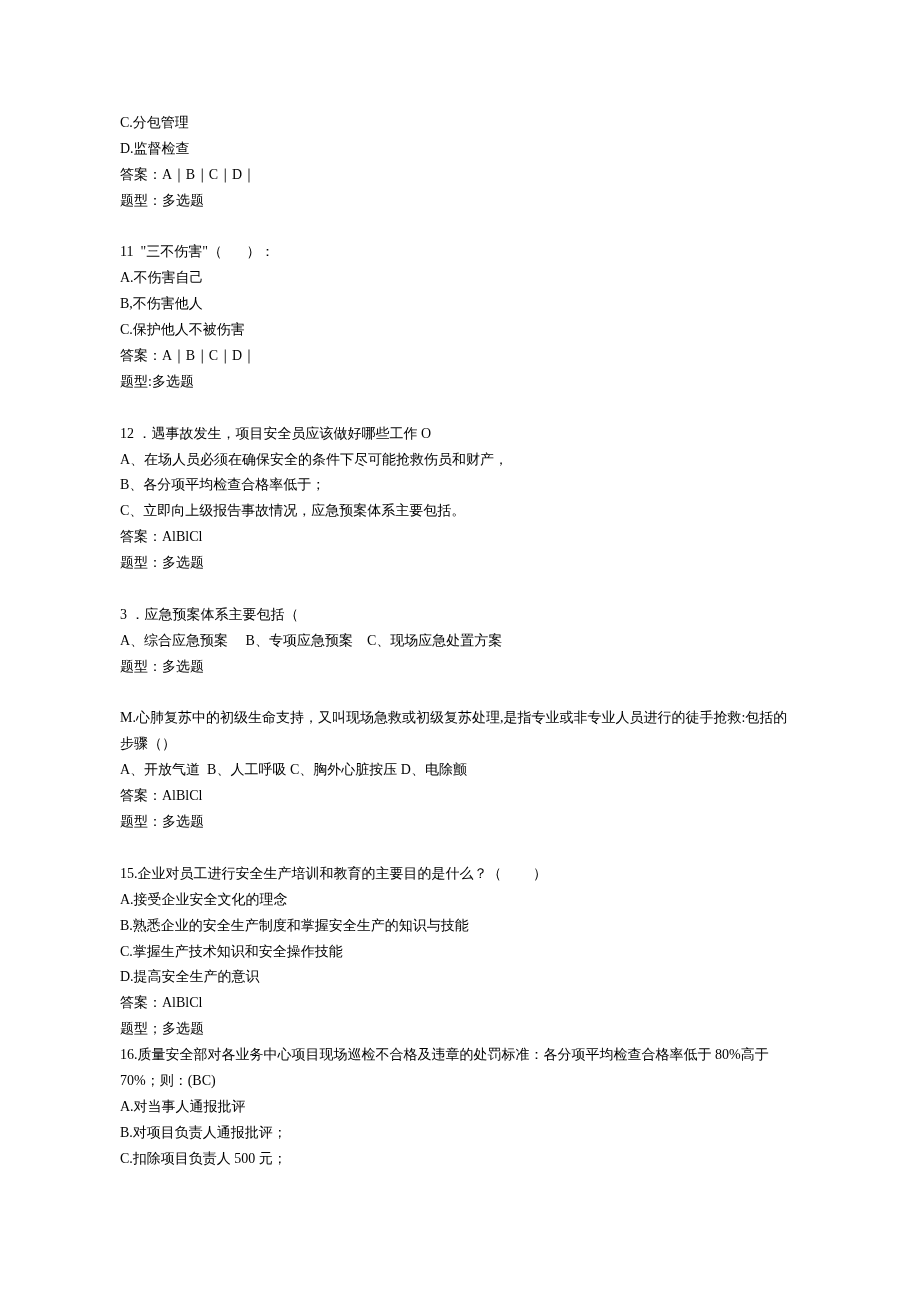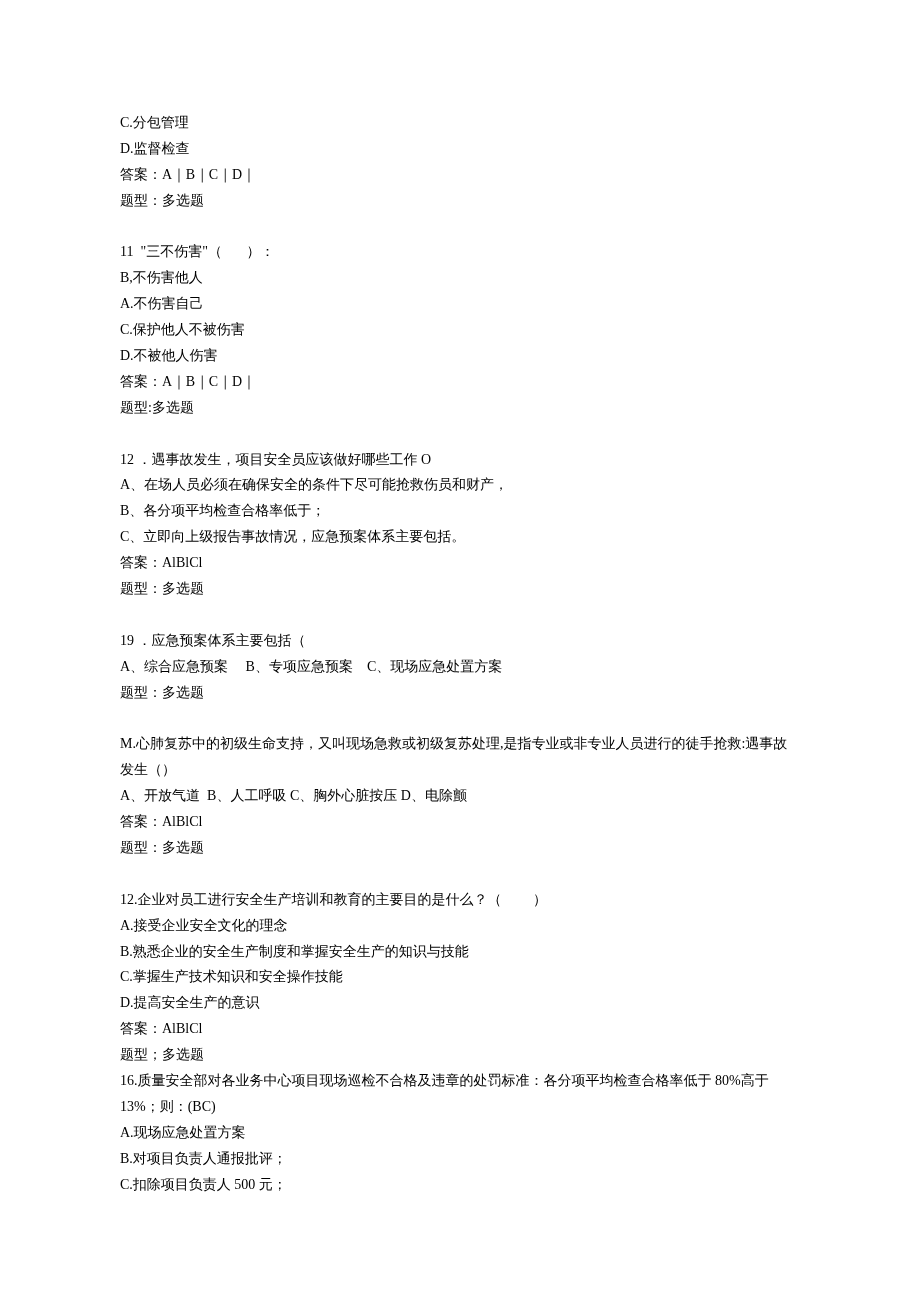--- a/index.html
+++ b/index.html
@@ -37,8 +37,8 @@
   <div class="spacer"></div>
 
   <div class="line">11  "三不伤害"（       ）：</div>
+  <div class="line">A.不伤害自己</div>
   <div class="line">B,不伤害他人</div>
-  <div class="line">A.不伤害自己</div>
   <div class="line">C.保护他人不被伤害</div>
   <div class="line">D.不被他人伤害</div>
   <div class="line">答案：A｜B｜C｜D｜</div>

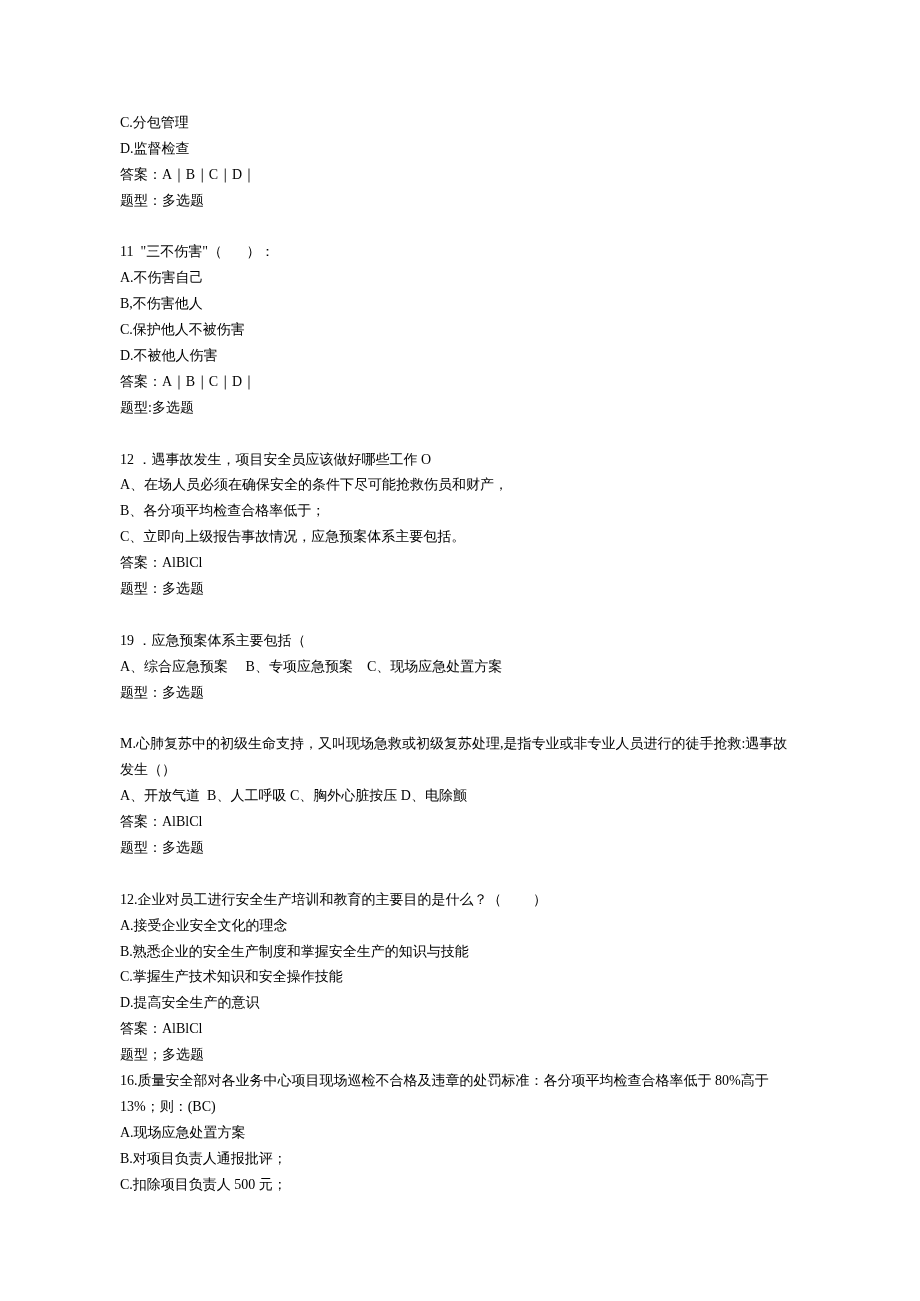--- a/index.html
+++ b/index.html
@@ -40,7 +40,6 @@
   <div class="line">A.不伤害自己</div>
   <div class="line">B,不伤害他人</div>
   <div class="line">C.保护他人不被伤害</div>
-  <div class="line">D.不被他人伤害</div>
   <div class="line">答案：A｜B｜C｜D｜</div>
   <div class="line">题型:多选题</div>
 

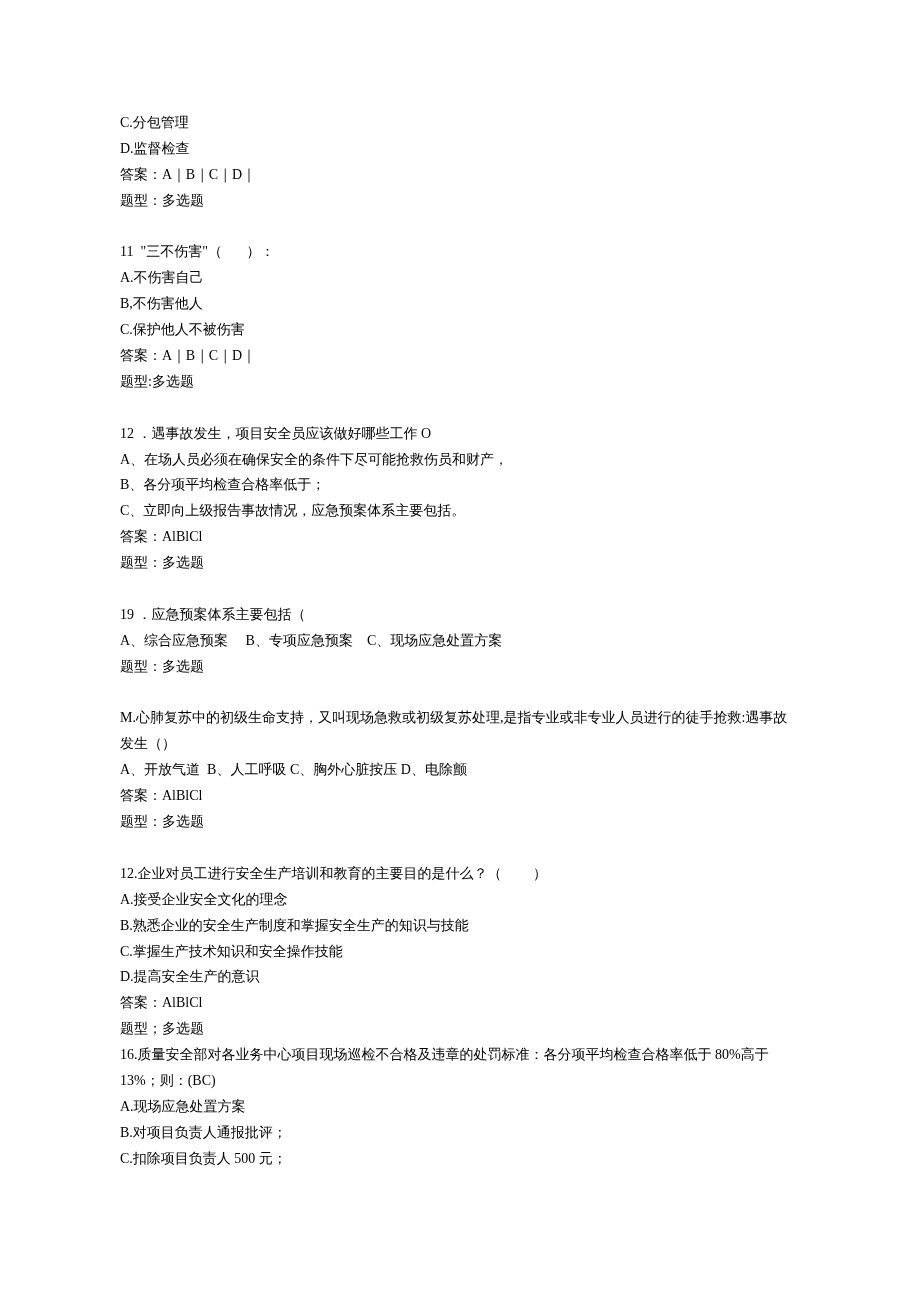--- a/index.html
+++ b/index.html
@@ -54,7 +54,7 @@
 
   <div class="spacer"></div>
 
-  <div class="line">19 ．应急预案体系主要包括（</div>
+  <div class="line">3 ．应急预案体系主要包括（</div>
   <div class="line">A、综合应急预案     B、专项应急预案    C、现场应急处置方案</div>
   <div class="line">题型：多选题</div>
 

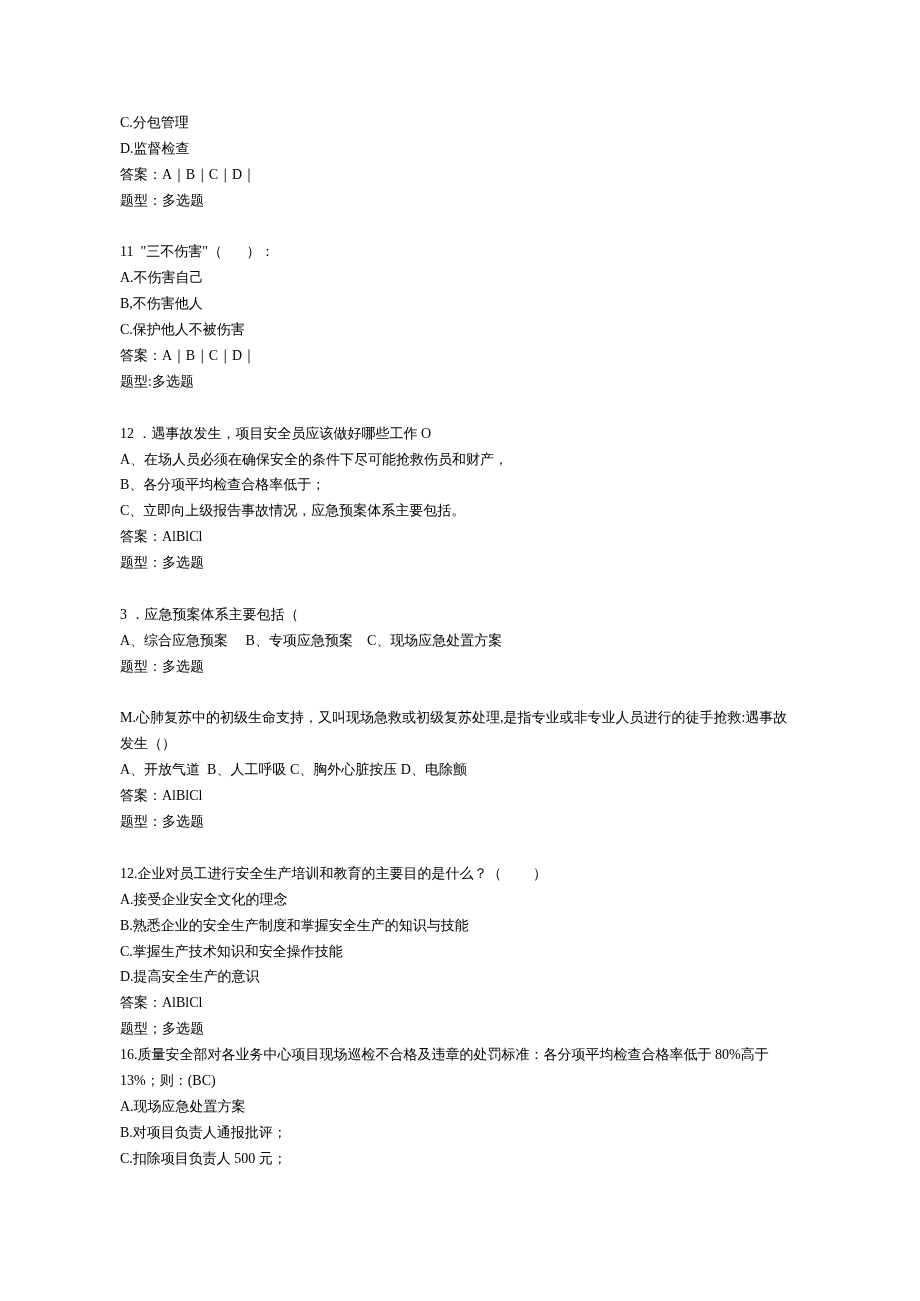--- a/index.html
+++ b/index.html
@@ -60,7 +60,7 @@
 
   <div class="spacer"></div>
 
-  <div class="line">M.心肺复苏中的初级生命支持，又叫现场急救或初级复苏处理,是指专业或非专业人员进行的徒手抢救:遇事故发生（）</div>
+  <div class="line">M.心肺复苏中的初级生命支持，又叫现场急救或初级复苏处理,是指专业或非专业人员进行的徒手抢救:包括的步骤（）</div>
   <div class="line">A、开放气道  B、人工呼吸 C、胸外心脏按压 D、电除颤</div>
   <div class="line">答案：AlBlCl</div>
   <div class="line">题型：多选题</div>

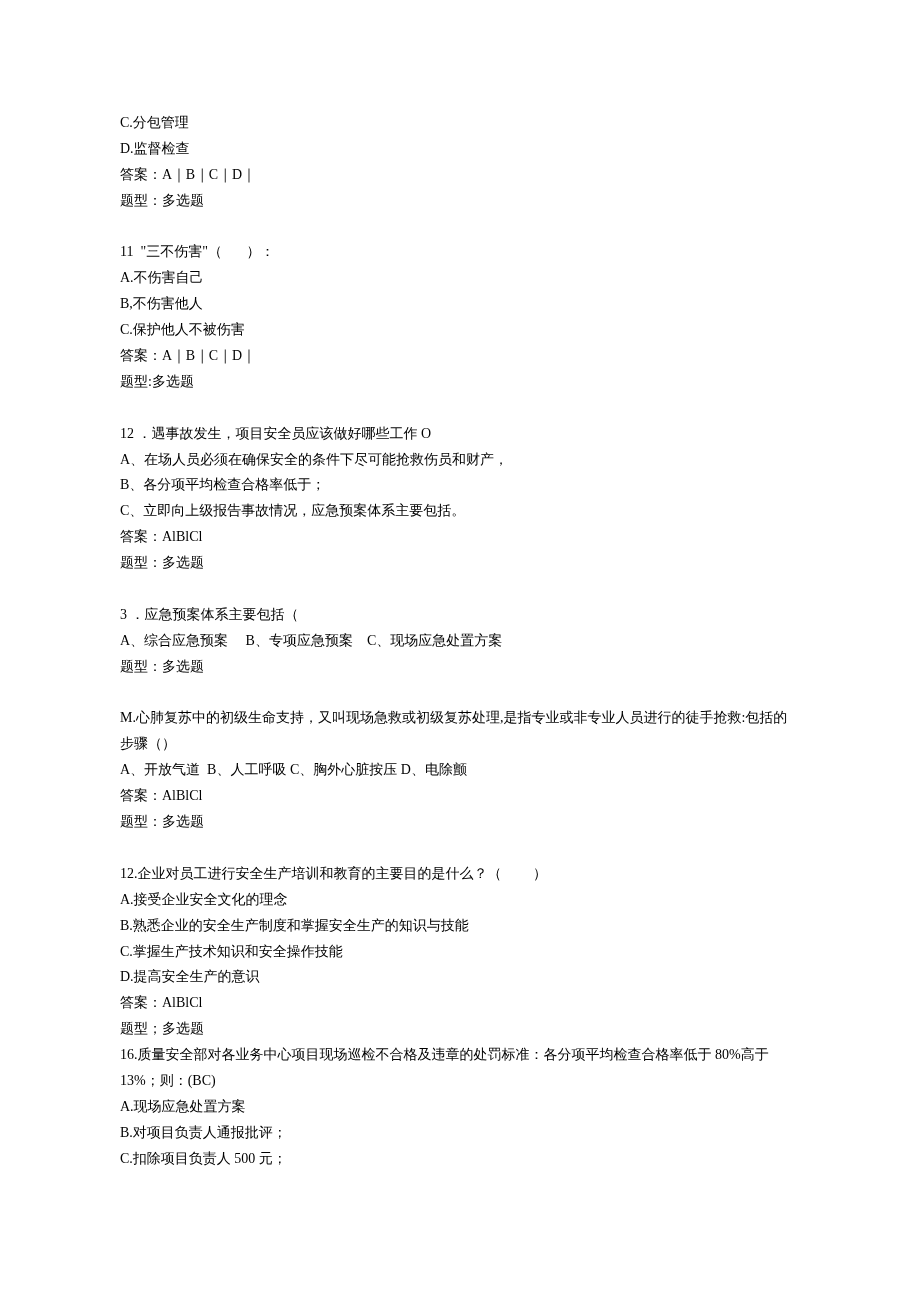--- a/index.html
+++ b/index.html
@@ -67,7 +67,7 @@
 
   <div class="spacer"></div>
 
-  <div class="line">12.企业对员工进行安全生产培训和教育的主要目的是什么？（         ）</div>
+  <div class="line">15.企业对员工进行安全生产培训和教育的主要目的是什么？（         ）</div>
   <div class="line">A.接受企业安全文化的理念</div>
   <div class="line">B.熟悉企业的安全生产制度和掌握安全生产的知识与技能</div>
   <div class="line">C.掌握生产技术知识和安全操作技能</div>

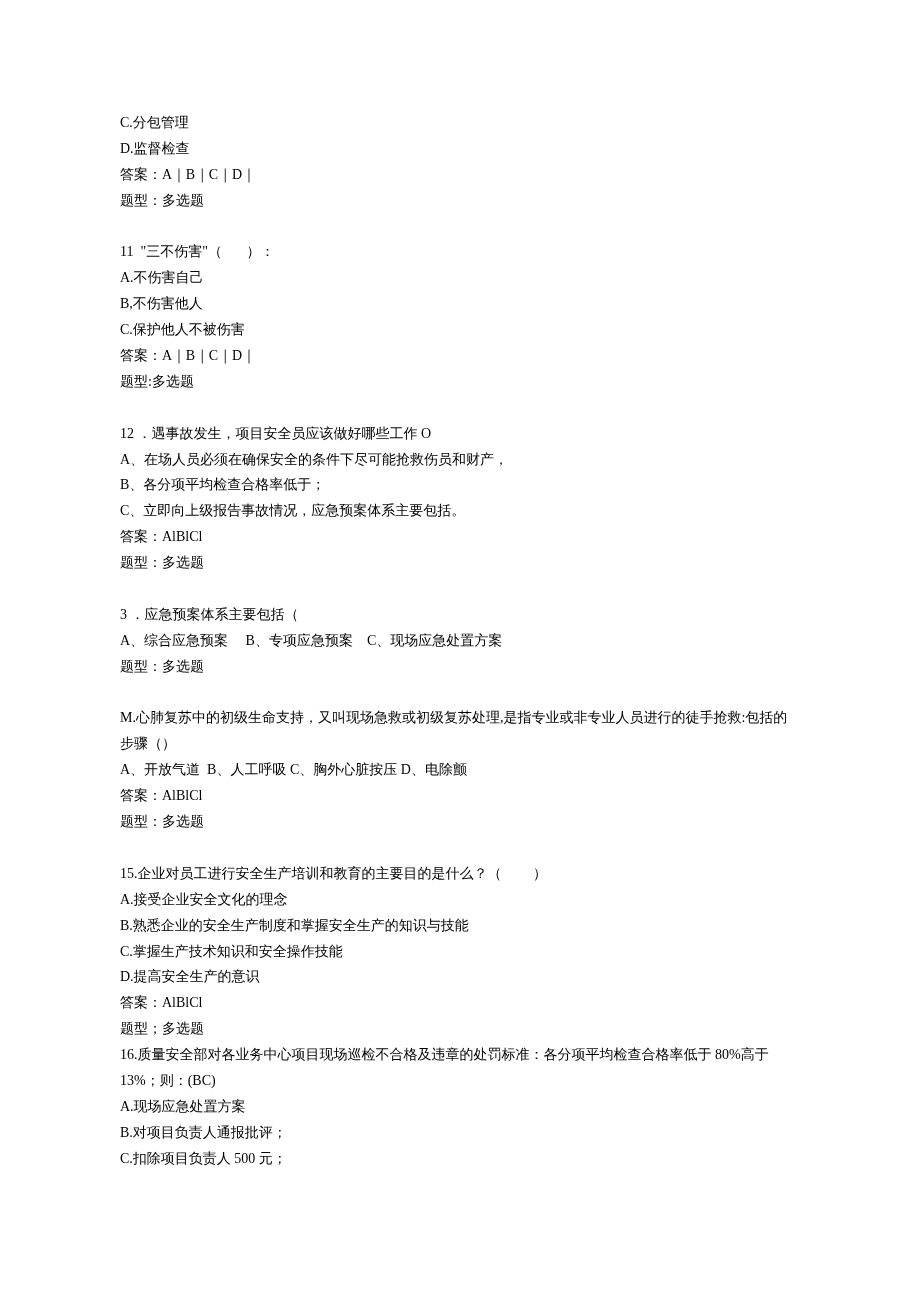--- a/index.html
+++ b/index.html
@@ -75,7 +75,7 @@
   <div class="line">答案：AlBlCl</div>
   <div class="line">题型；多选题</div>
 
-  <div class="line">16.质量安全部对各业务中心项目现场巡检不合格及违章的处罚标准：各分项平均检查合格率低于 80%高于 13%；则：(BC)</div>
+  <div class="line">16.质量安全部对各业务中心项目现场巡检不合格及违章的处罚标准：各分项平均检查合格率低于 80%高于 70%；则：(BC)</div>
   <div class="line">A.现场应急处置方案</div>
   <div class="line">B.对项目负责人通报批评；</div>
   <div class="line">C.扣除项目负责人 500 元；</div>

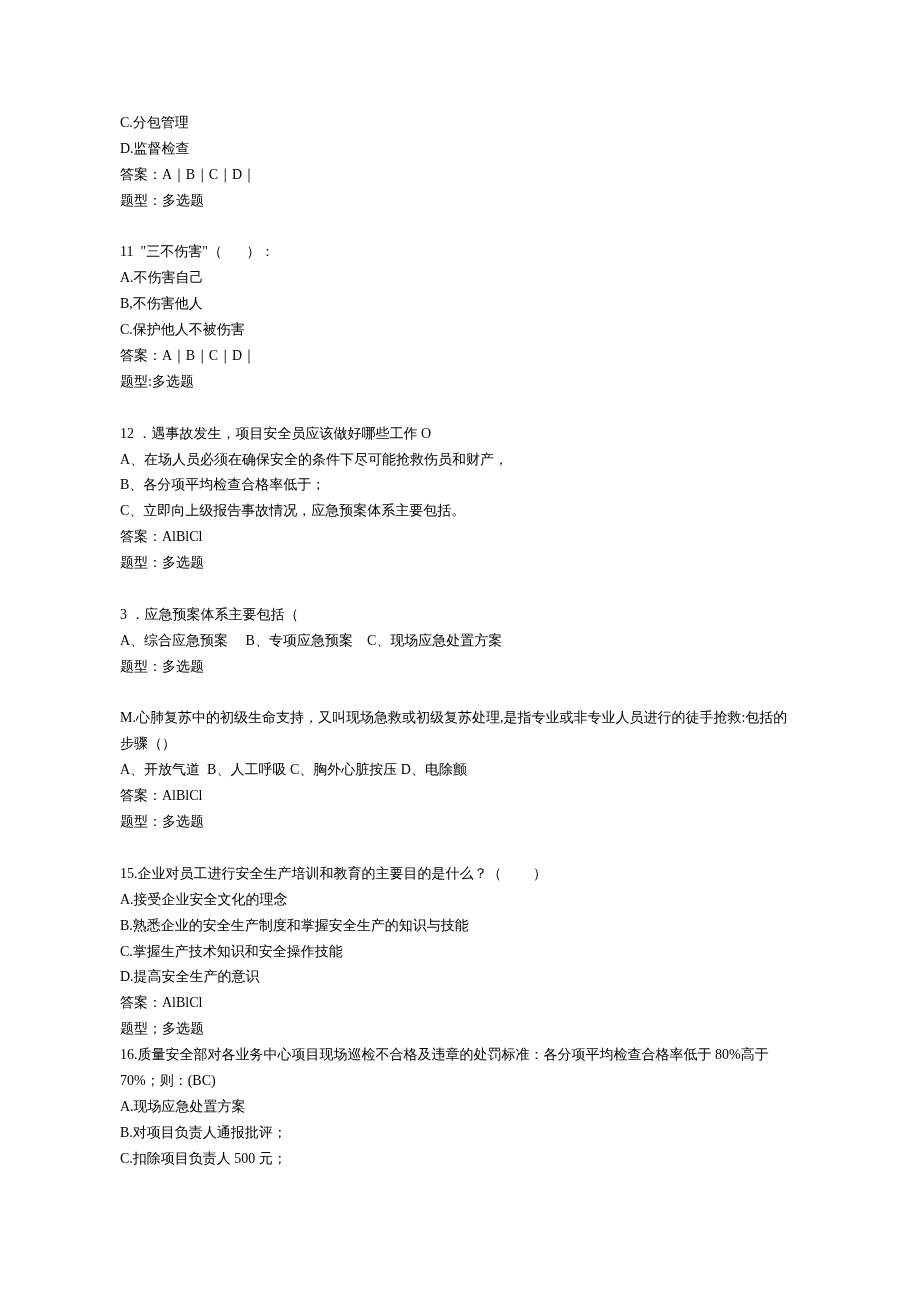--- a/index.html
+++ b/index.html
@@ -76,7 +76,7 @@
   <div class="line">题型；多选题</div>
 
   <div class="line">16.质量安全部对各业务中心项目现场巡检不合格及违章的处罚标准：各分项平均检查合格率低于 80%高于 70%；则：(BC)</div>
-  <div class="line">A.现场应急处置方案</div>
+  <div class="line">A.对当事人通报批评</div>
   <div class="line">B.对项目负责人通报批评；</div>
   <div class="line">C.扣除项目负责人 500 元；</div>
 

